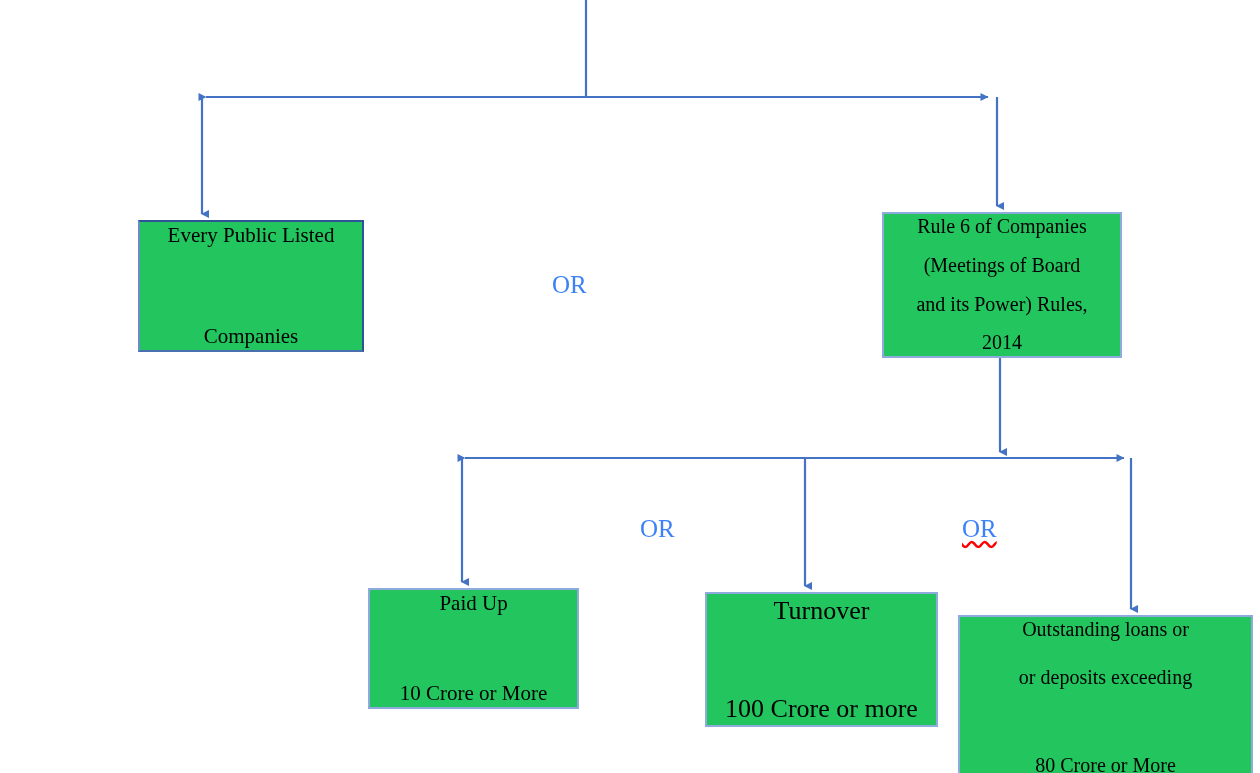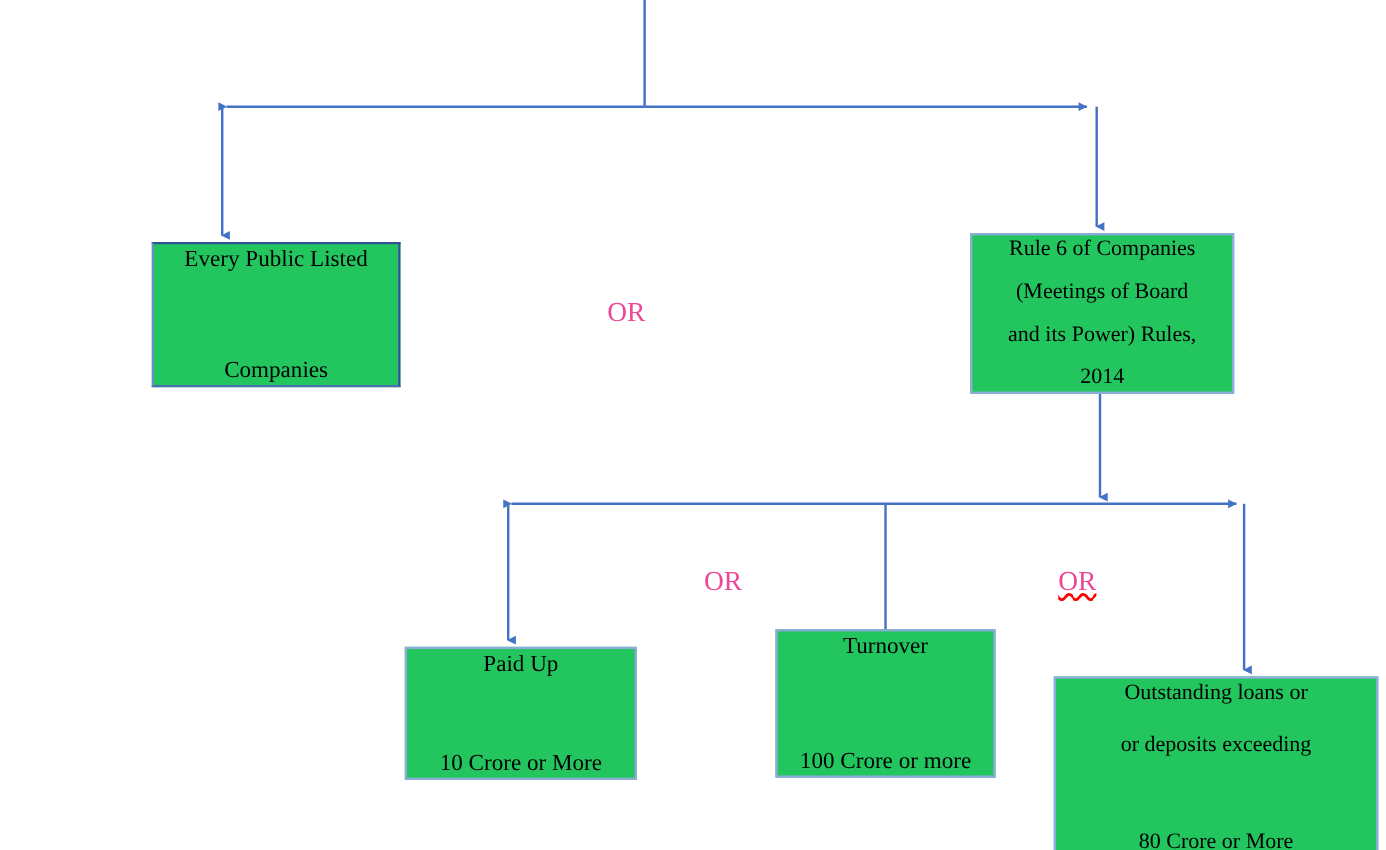--- a/index.html
+++ b/index.html
@@ -56,7 +56,7 @@
   .or-label {
     position: absolute;
     font-size: 25px;
-    color: #ec4899;
+    color: #3b82f6;
     white-space: nowrap;
     line-height: 1;
   }

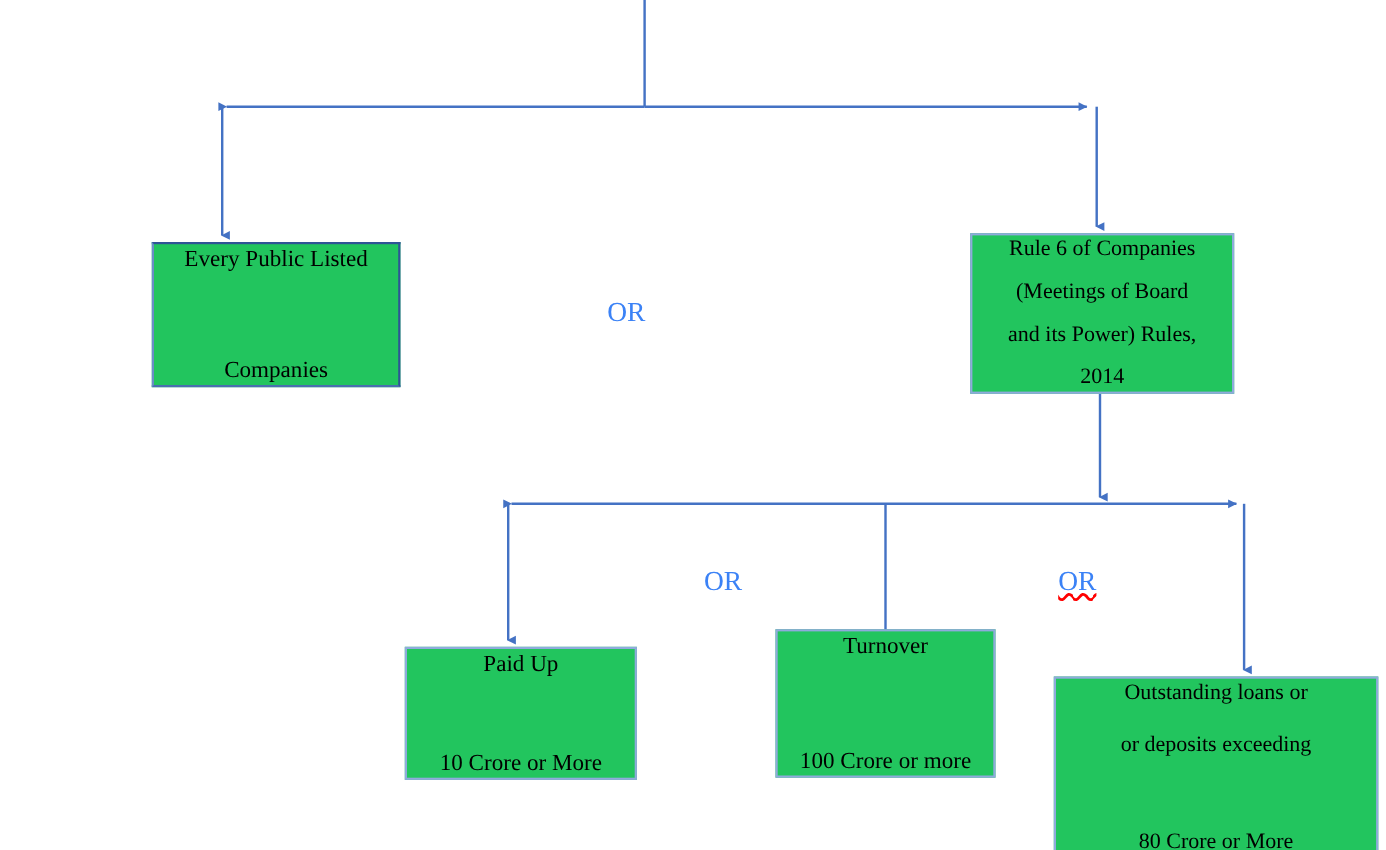--- a/index.html
+++ b/index.html
@@ -143,7 +143,7 @@
     <span class="ln">10 Crore or More</span>
   </div>
 
-  <div class="node node-light" style="left:705px; top:572px; width:200px; height:135px; font-size:21px;">
+  <div class="node node-light" style="left:705px; top:592px; width:233px; height:135px; font-size:26px;">
     <span class="ln">Turnover</span>
     <span class="gap"></span>
     <span class="ln">100 Crore or more</span>

